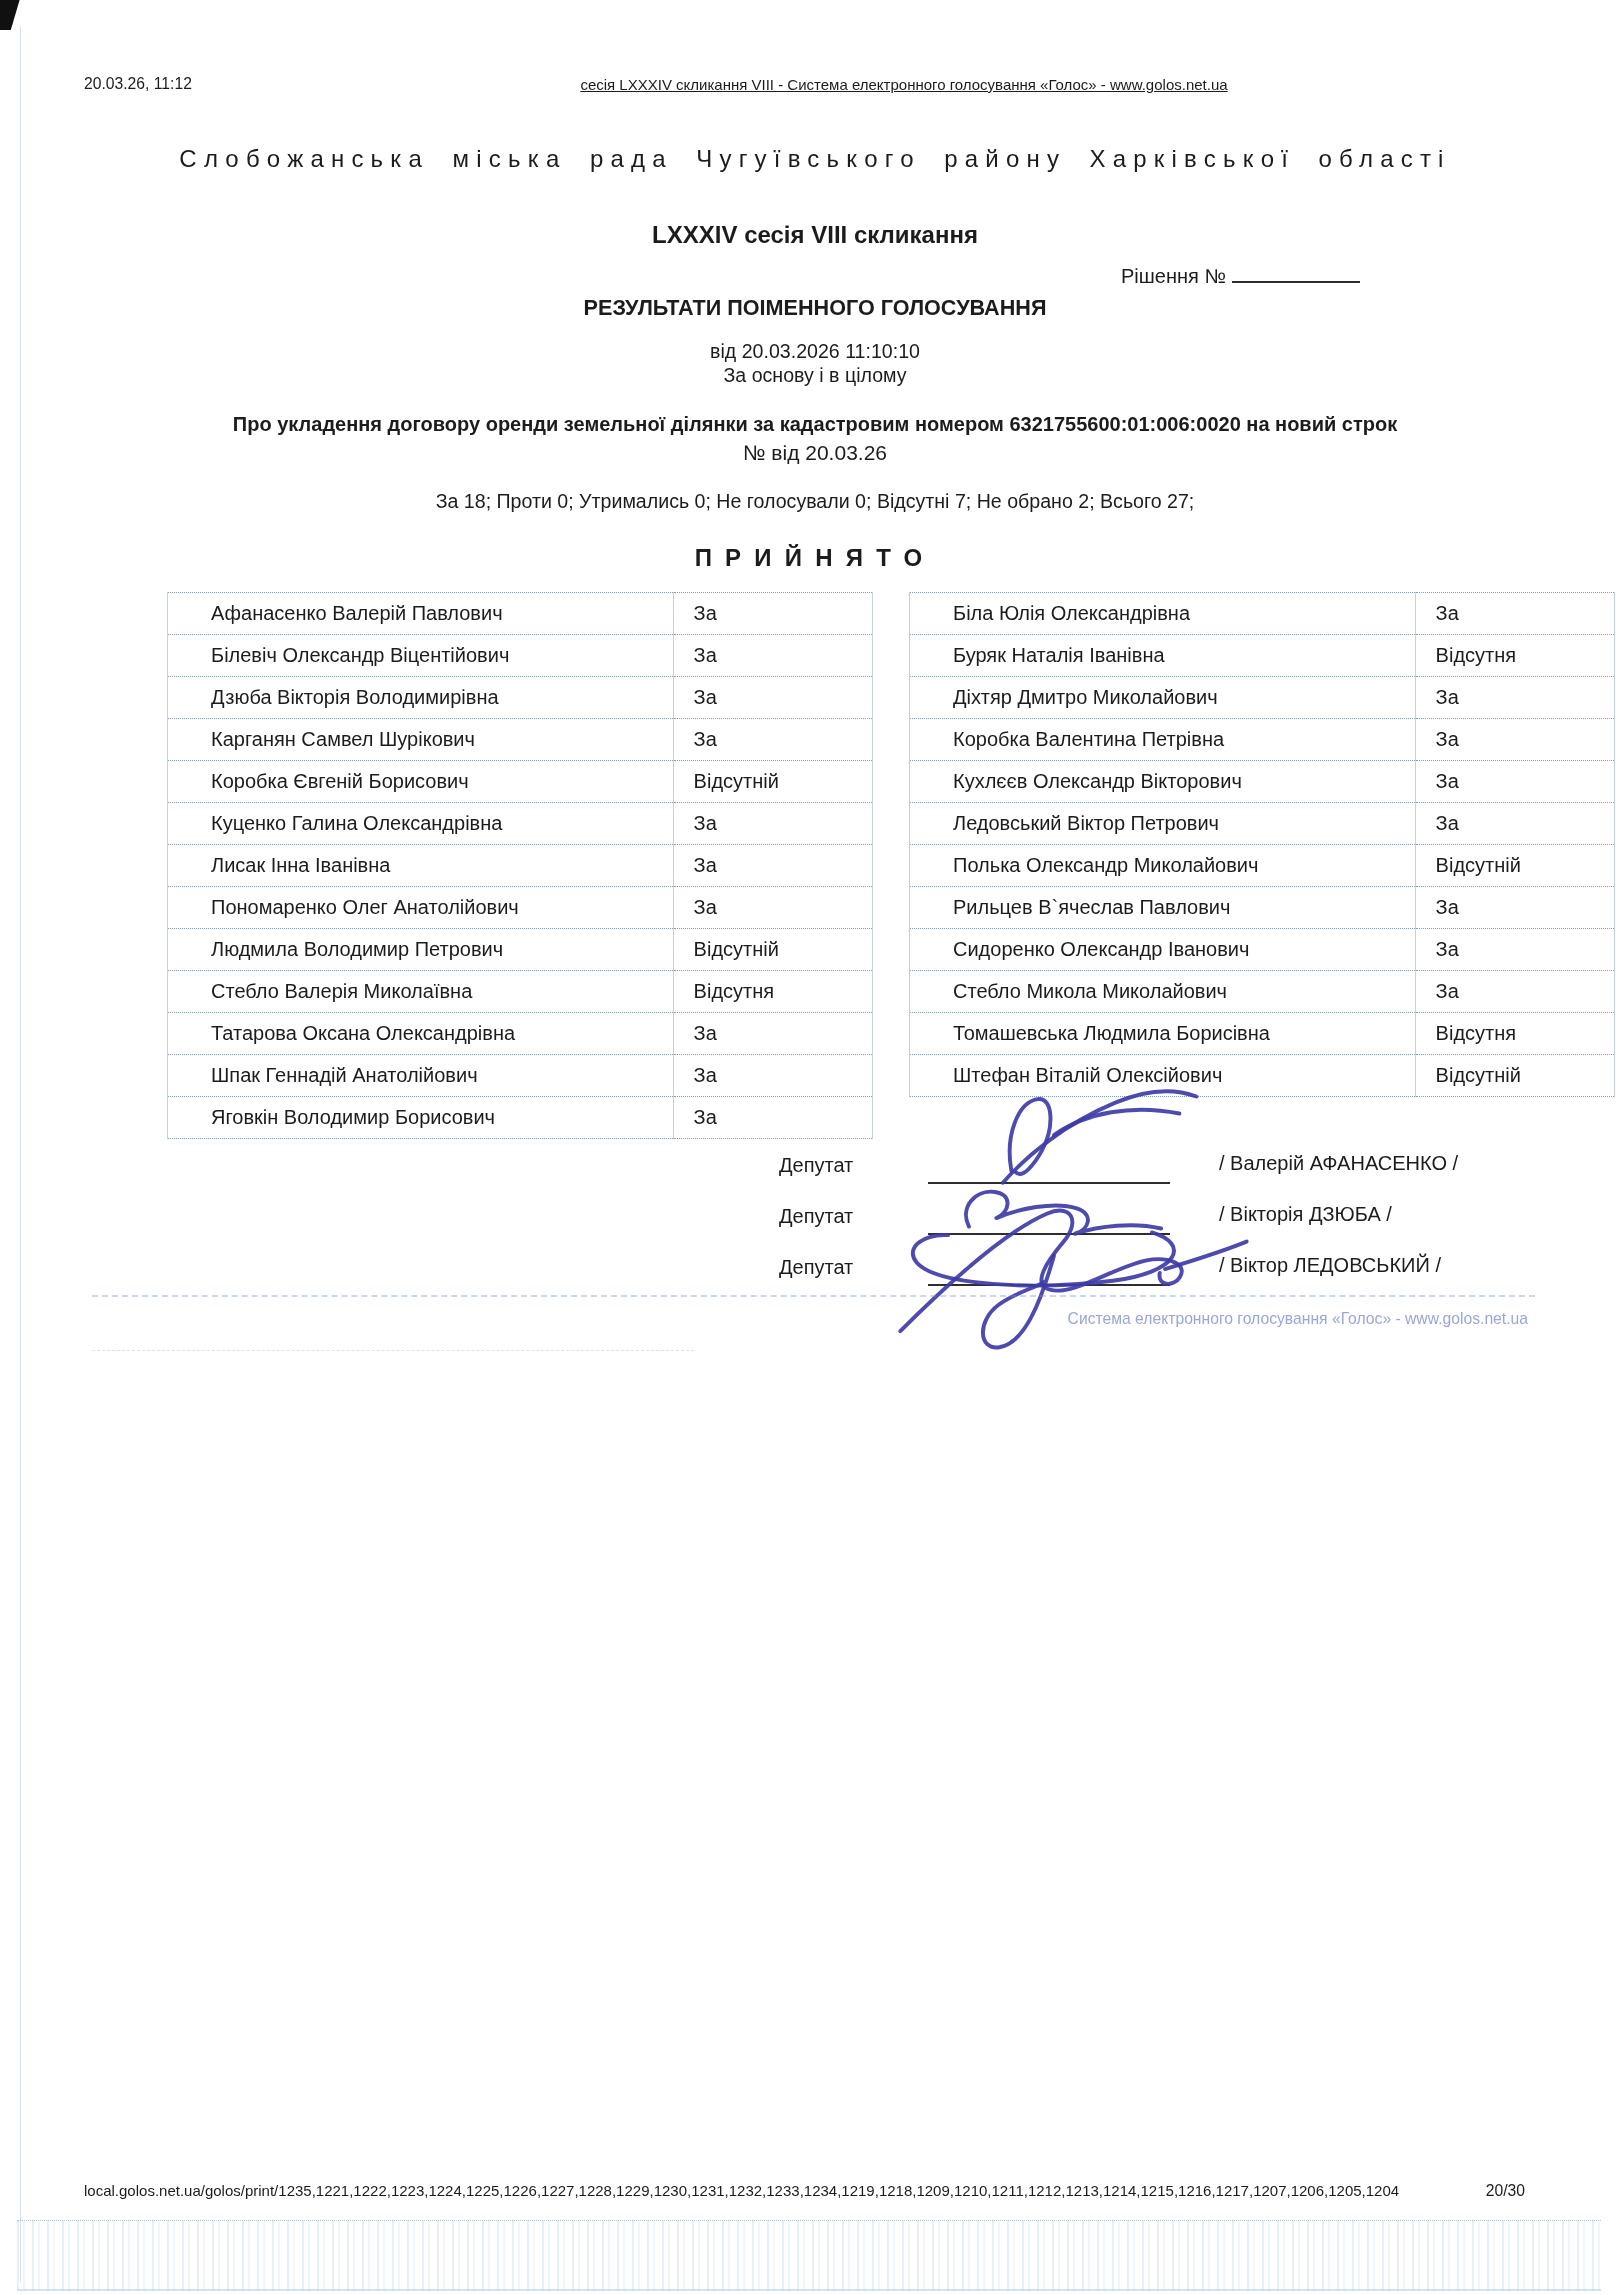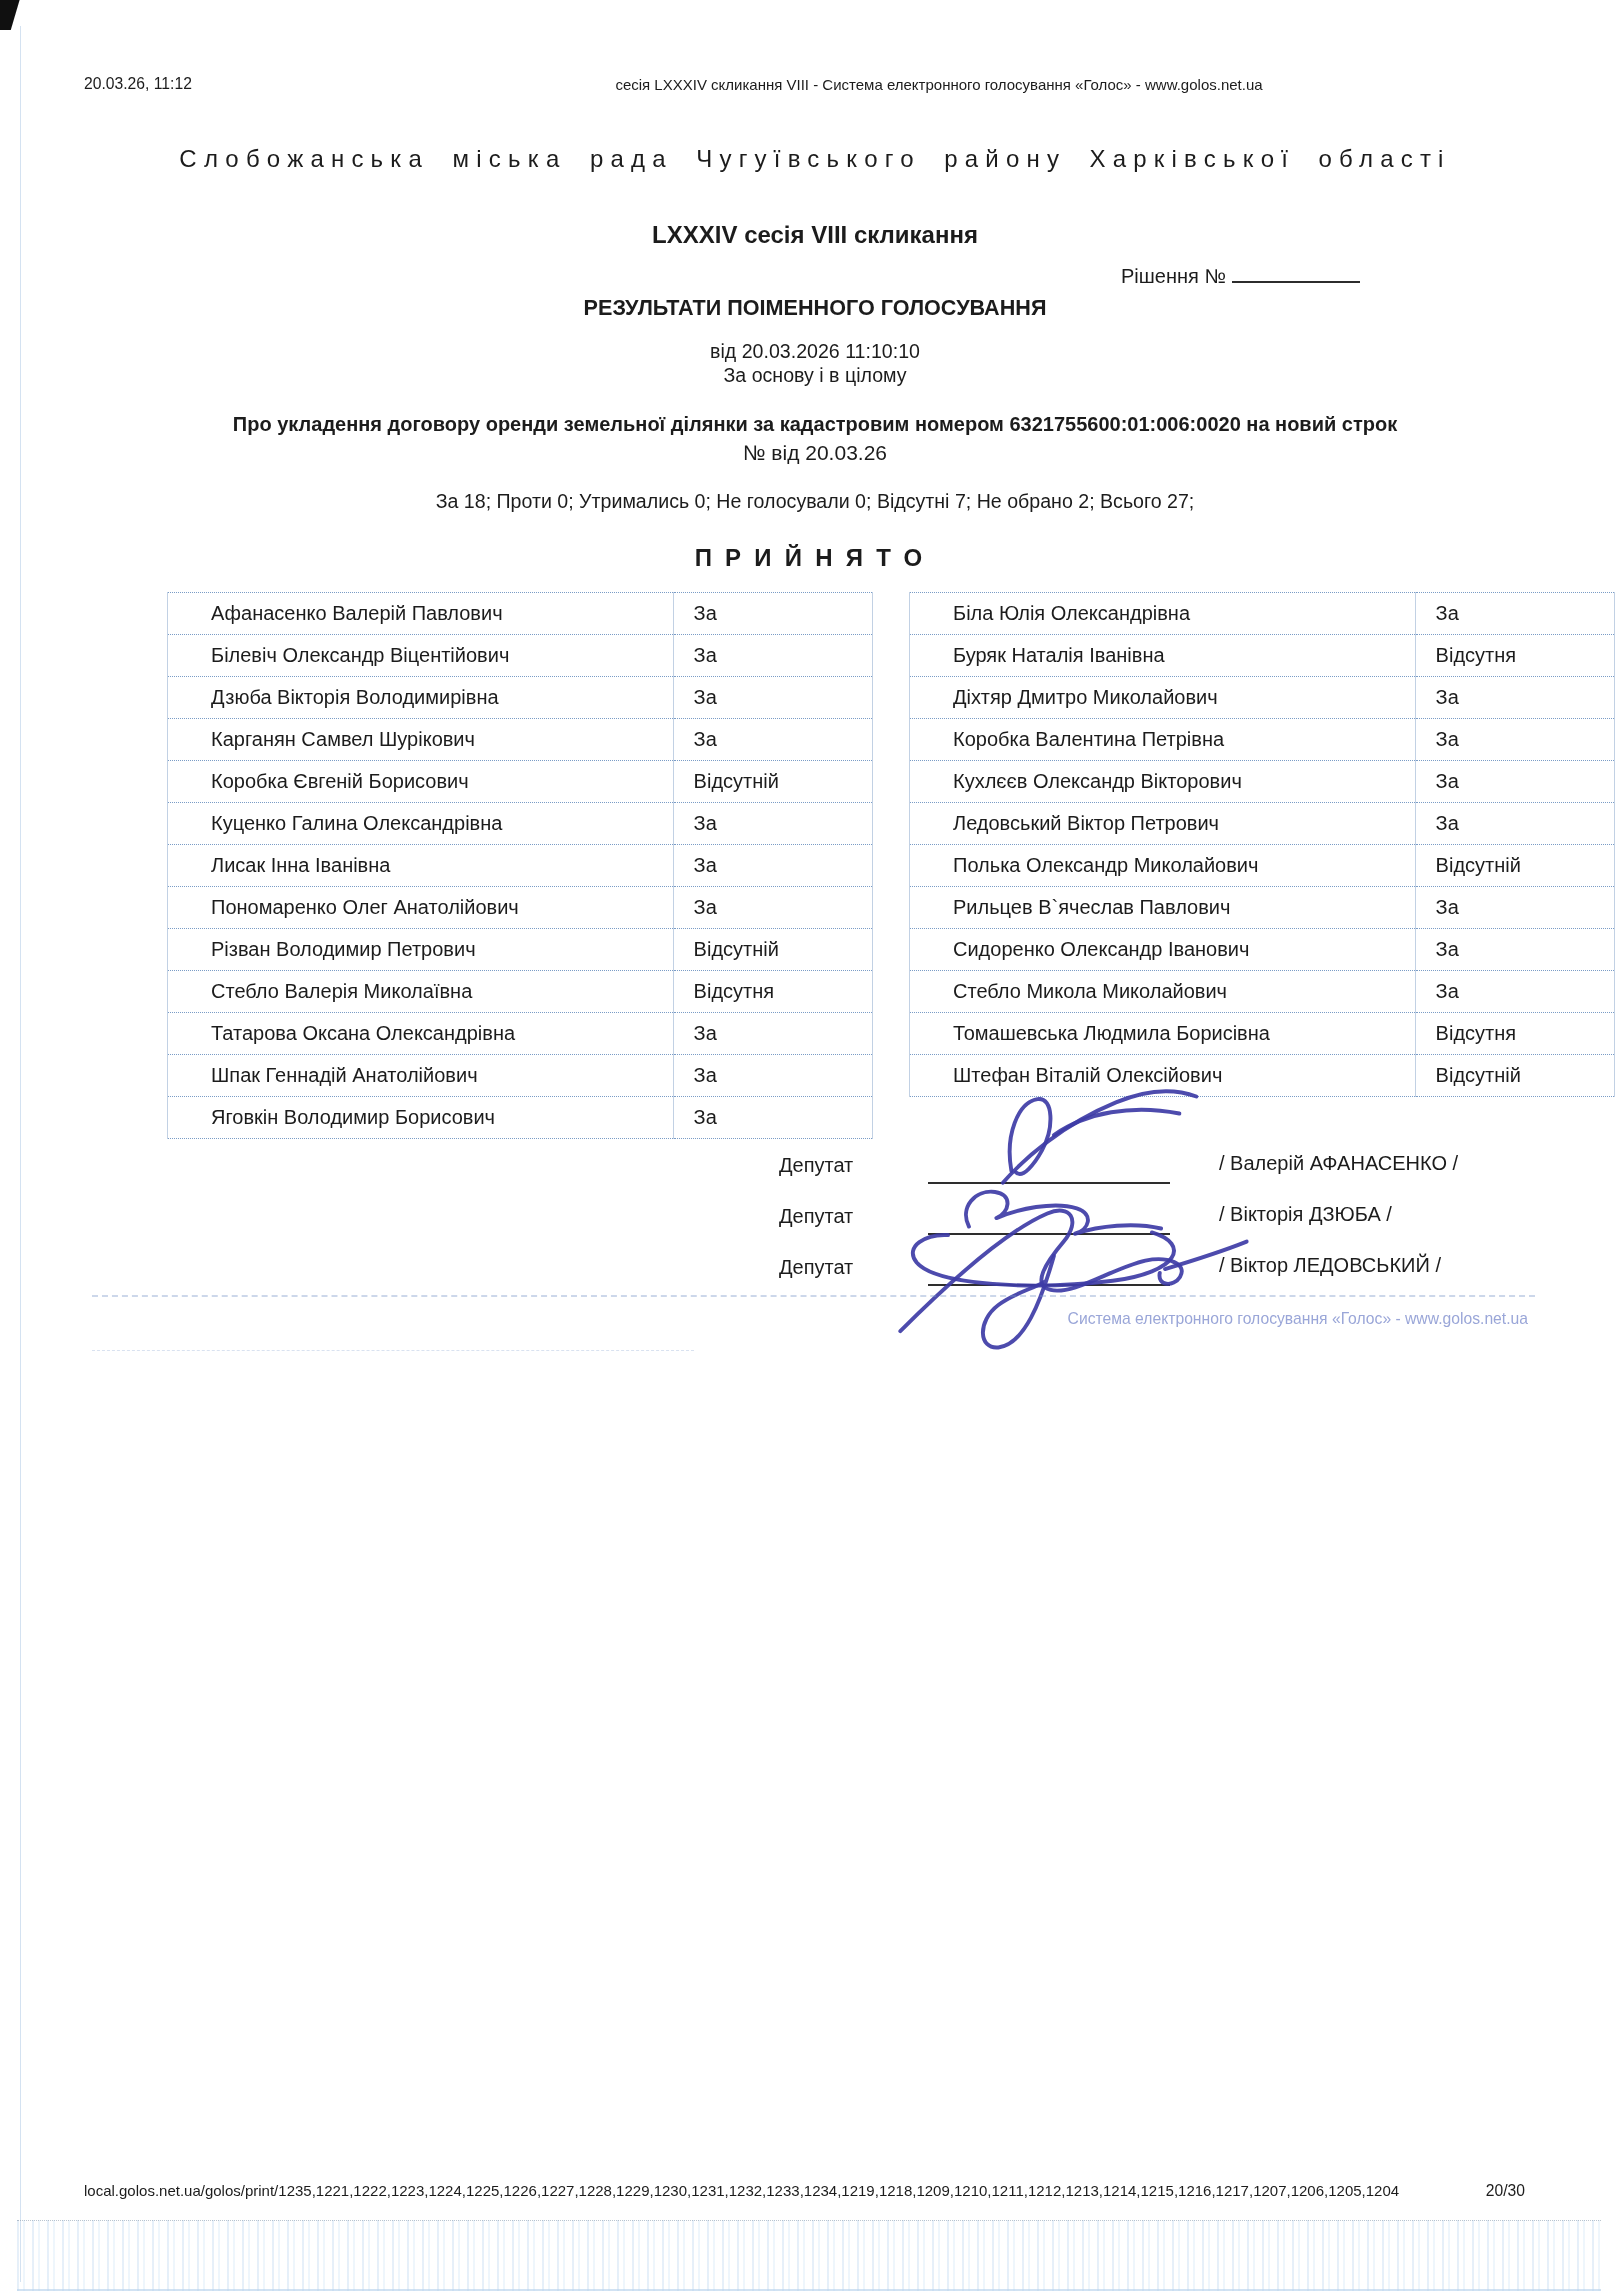--- a/index.html
+++ b/index.html
@@ -19,7 +19,7 @@
       rgba(200,225,245,.30) 5.9px 8.5px,rgba(255,255,255,0) 8.5px 15px);}
   
   .hdr-left{position:absolute;left:84px;top:75px;font-size:15.7px;}
-  .hdr-center{position:absolute;left:939px;top:76px;transform:translateX(-50%);font-size:15px;white-space:nowrap;}
+  .hdr-center{position:absolute;left:904px;top:76px;transform:translateX(-50%);font-size:15px;white-space:nowrap;text-decoration:underline;}
   
   .council{position:absolute;left:815px;top:145px;transform:translateX(-50%);
     font-size:24px;letter-spacing:.30em;word-spacing:.40em;white-space:nowrap;}

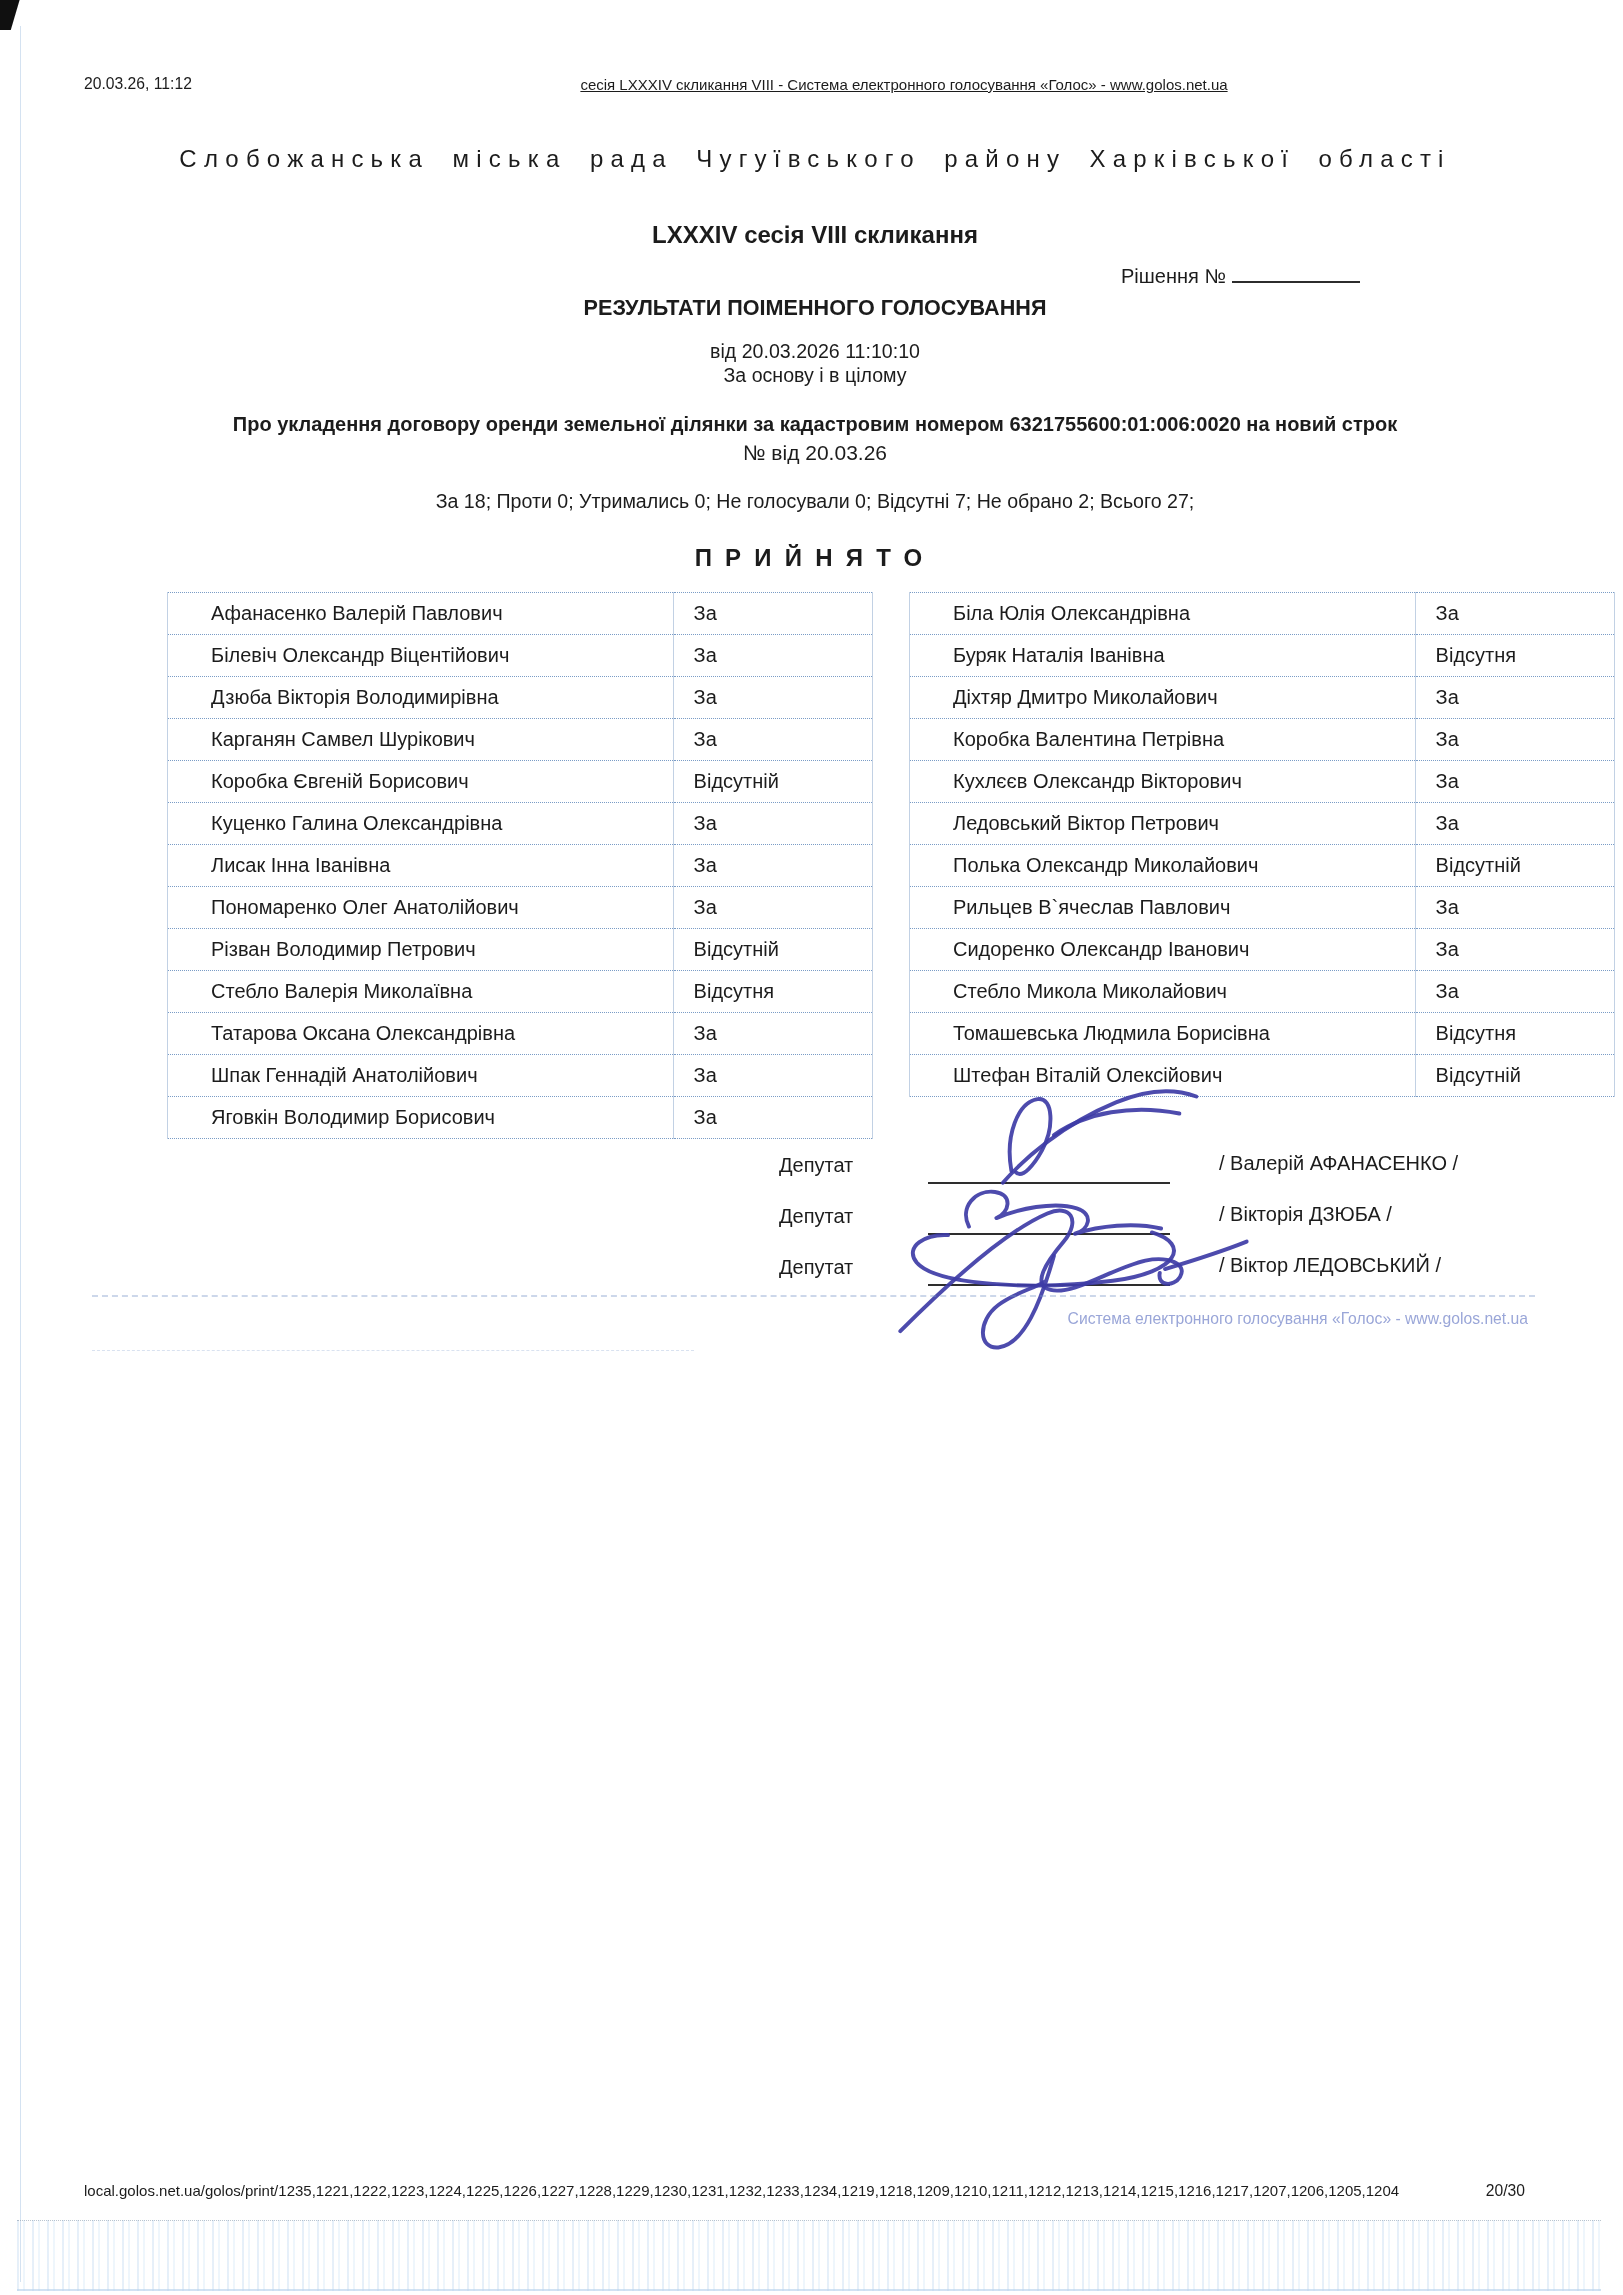--- a/index.html
+++ b/index.html
@@ -117,7 +117,7 @@
           <td class="vote-cell">За</td>
         </tr>
         <tr>
-          <td class="name-cell">Різван Володимир Петрович</td>
+          <td class="name-cell">Людмила Володимир Петрович</td>
           <td class="vote-cell">Відсутній</td>
         </tr>
         <tr>

